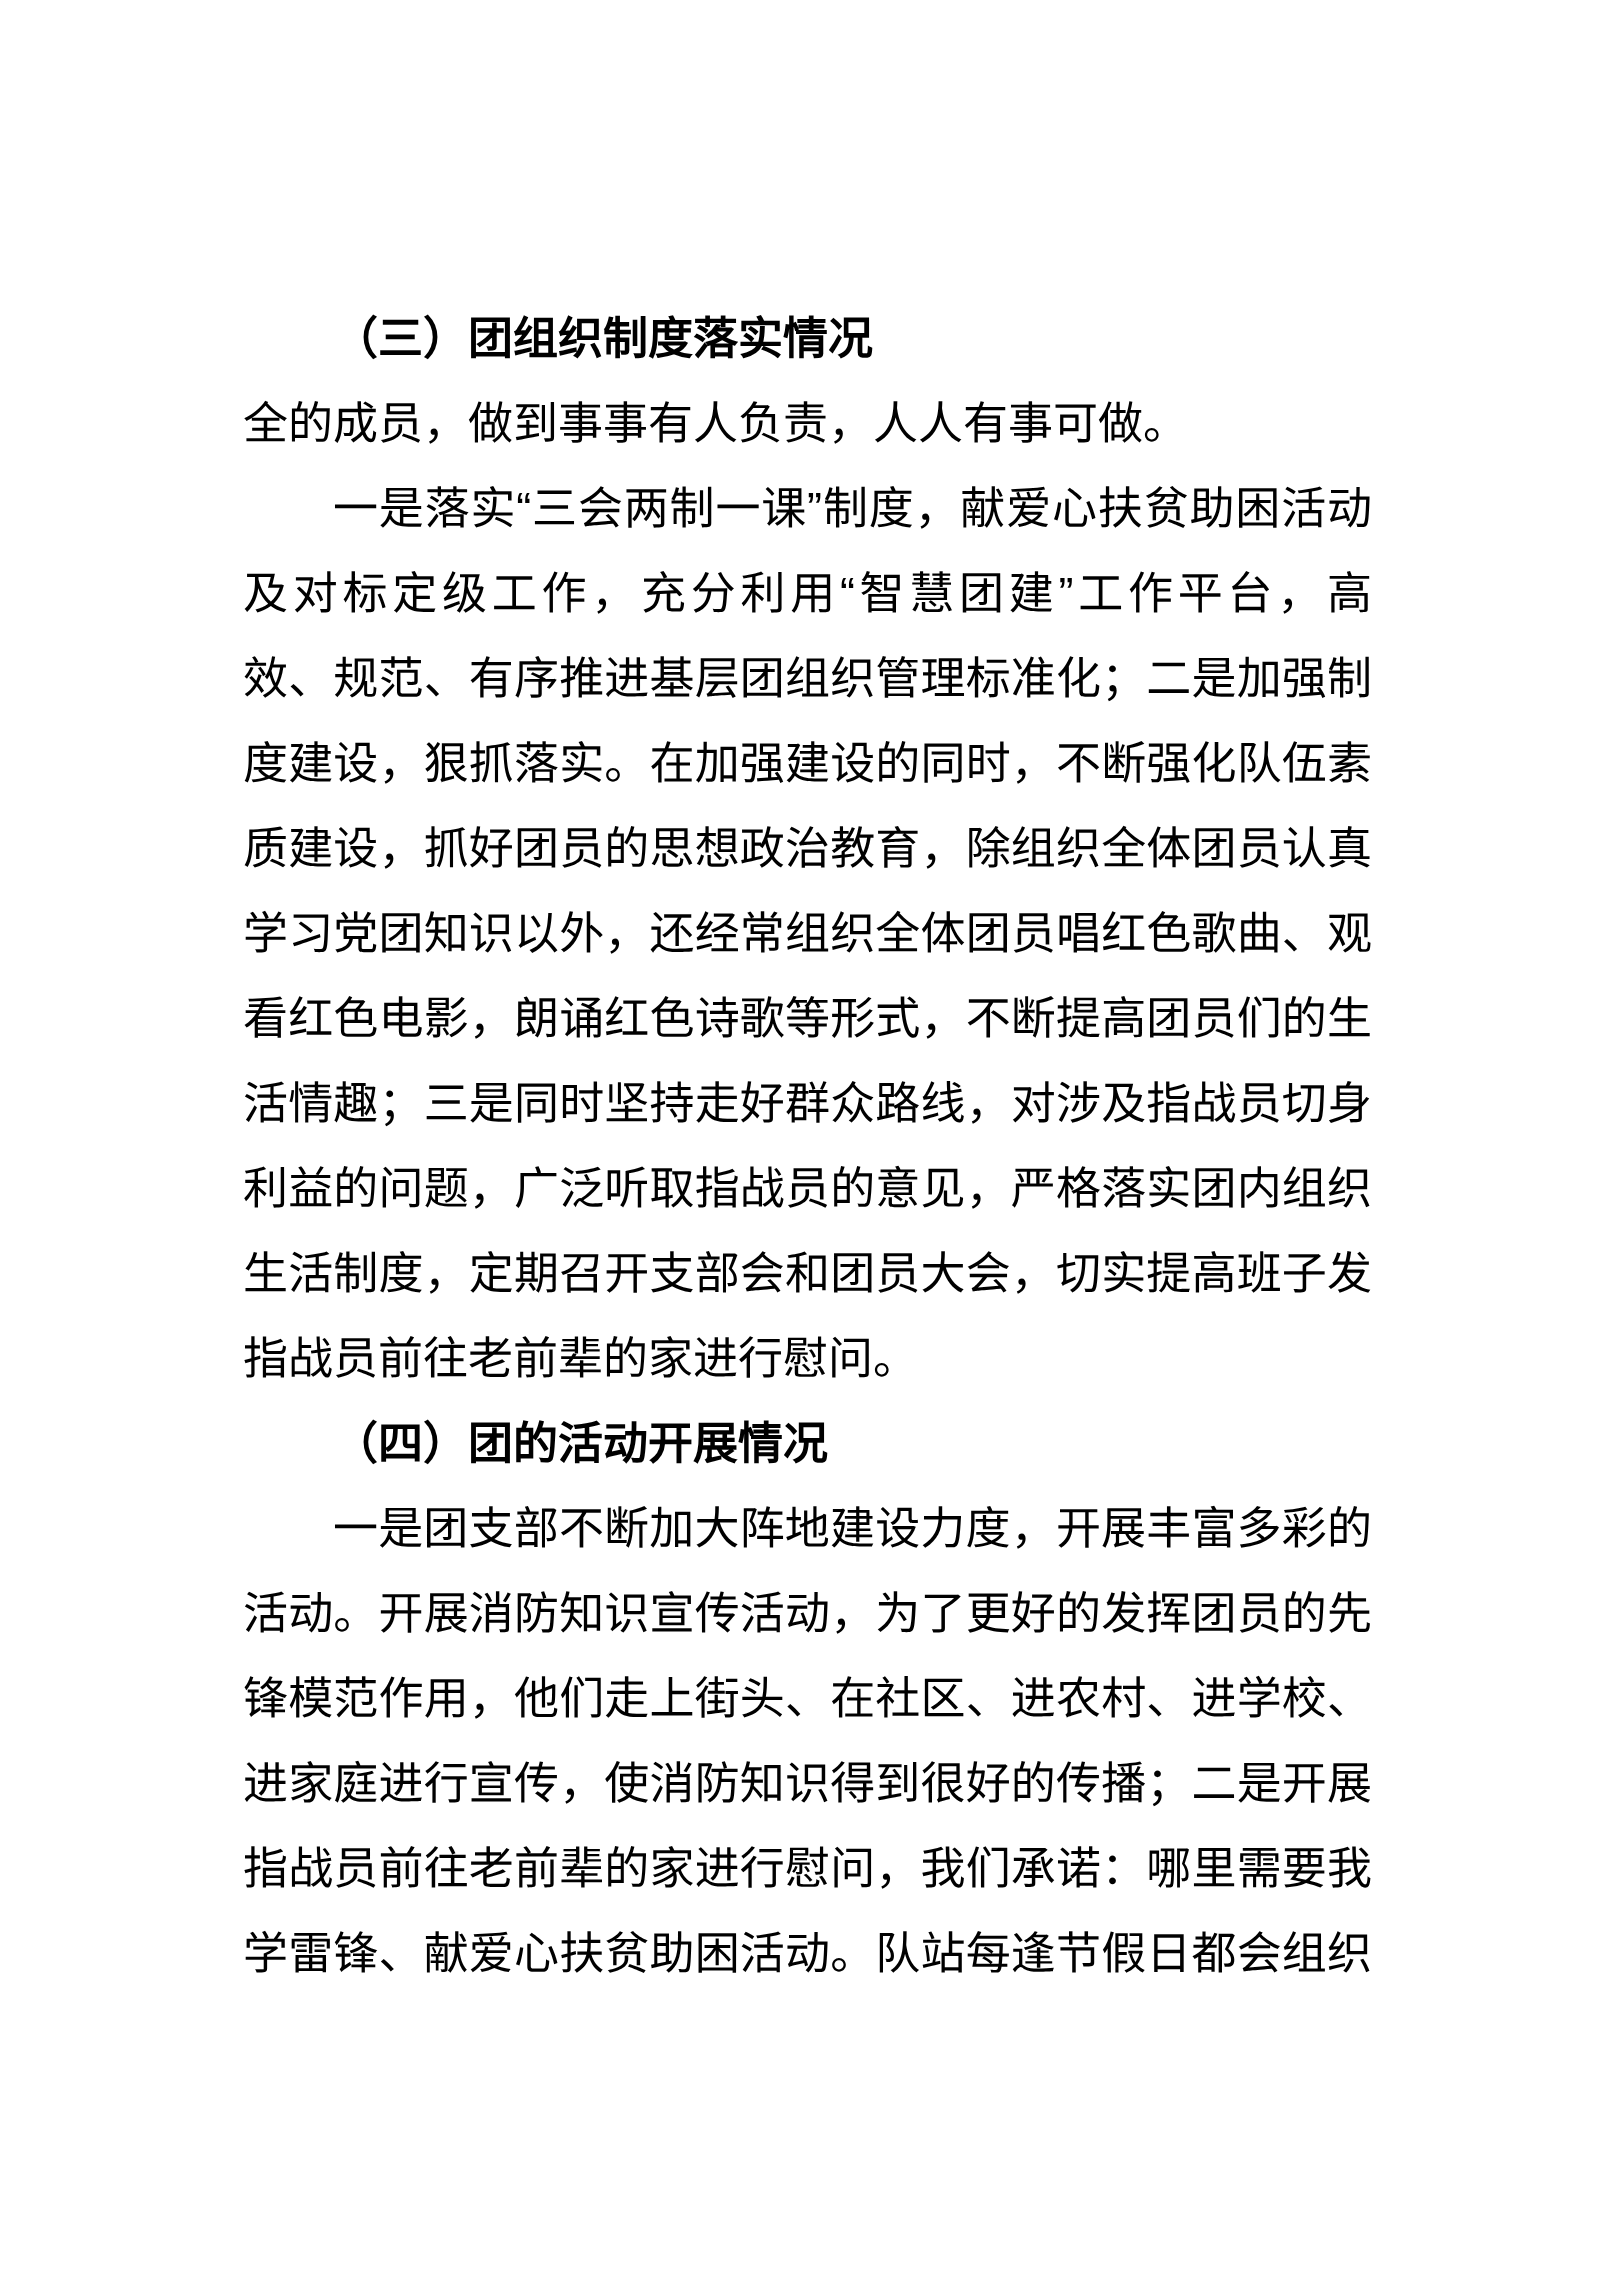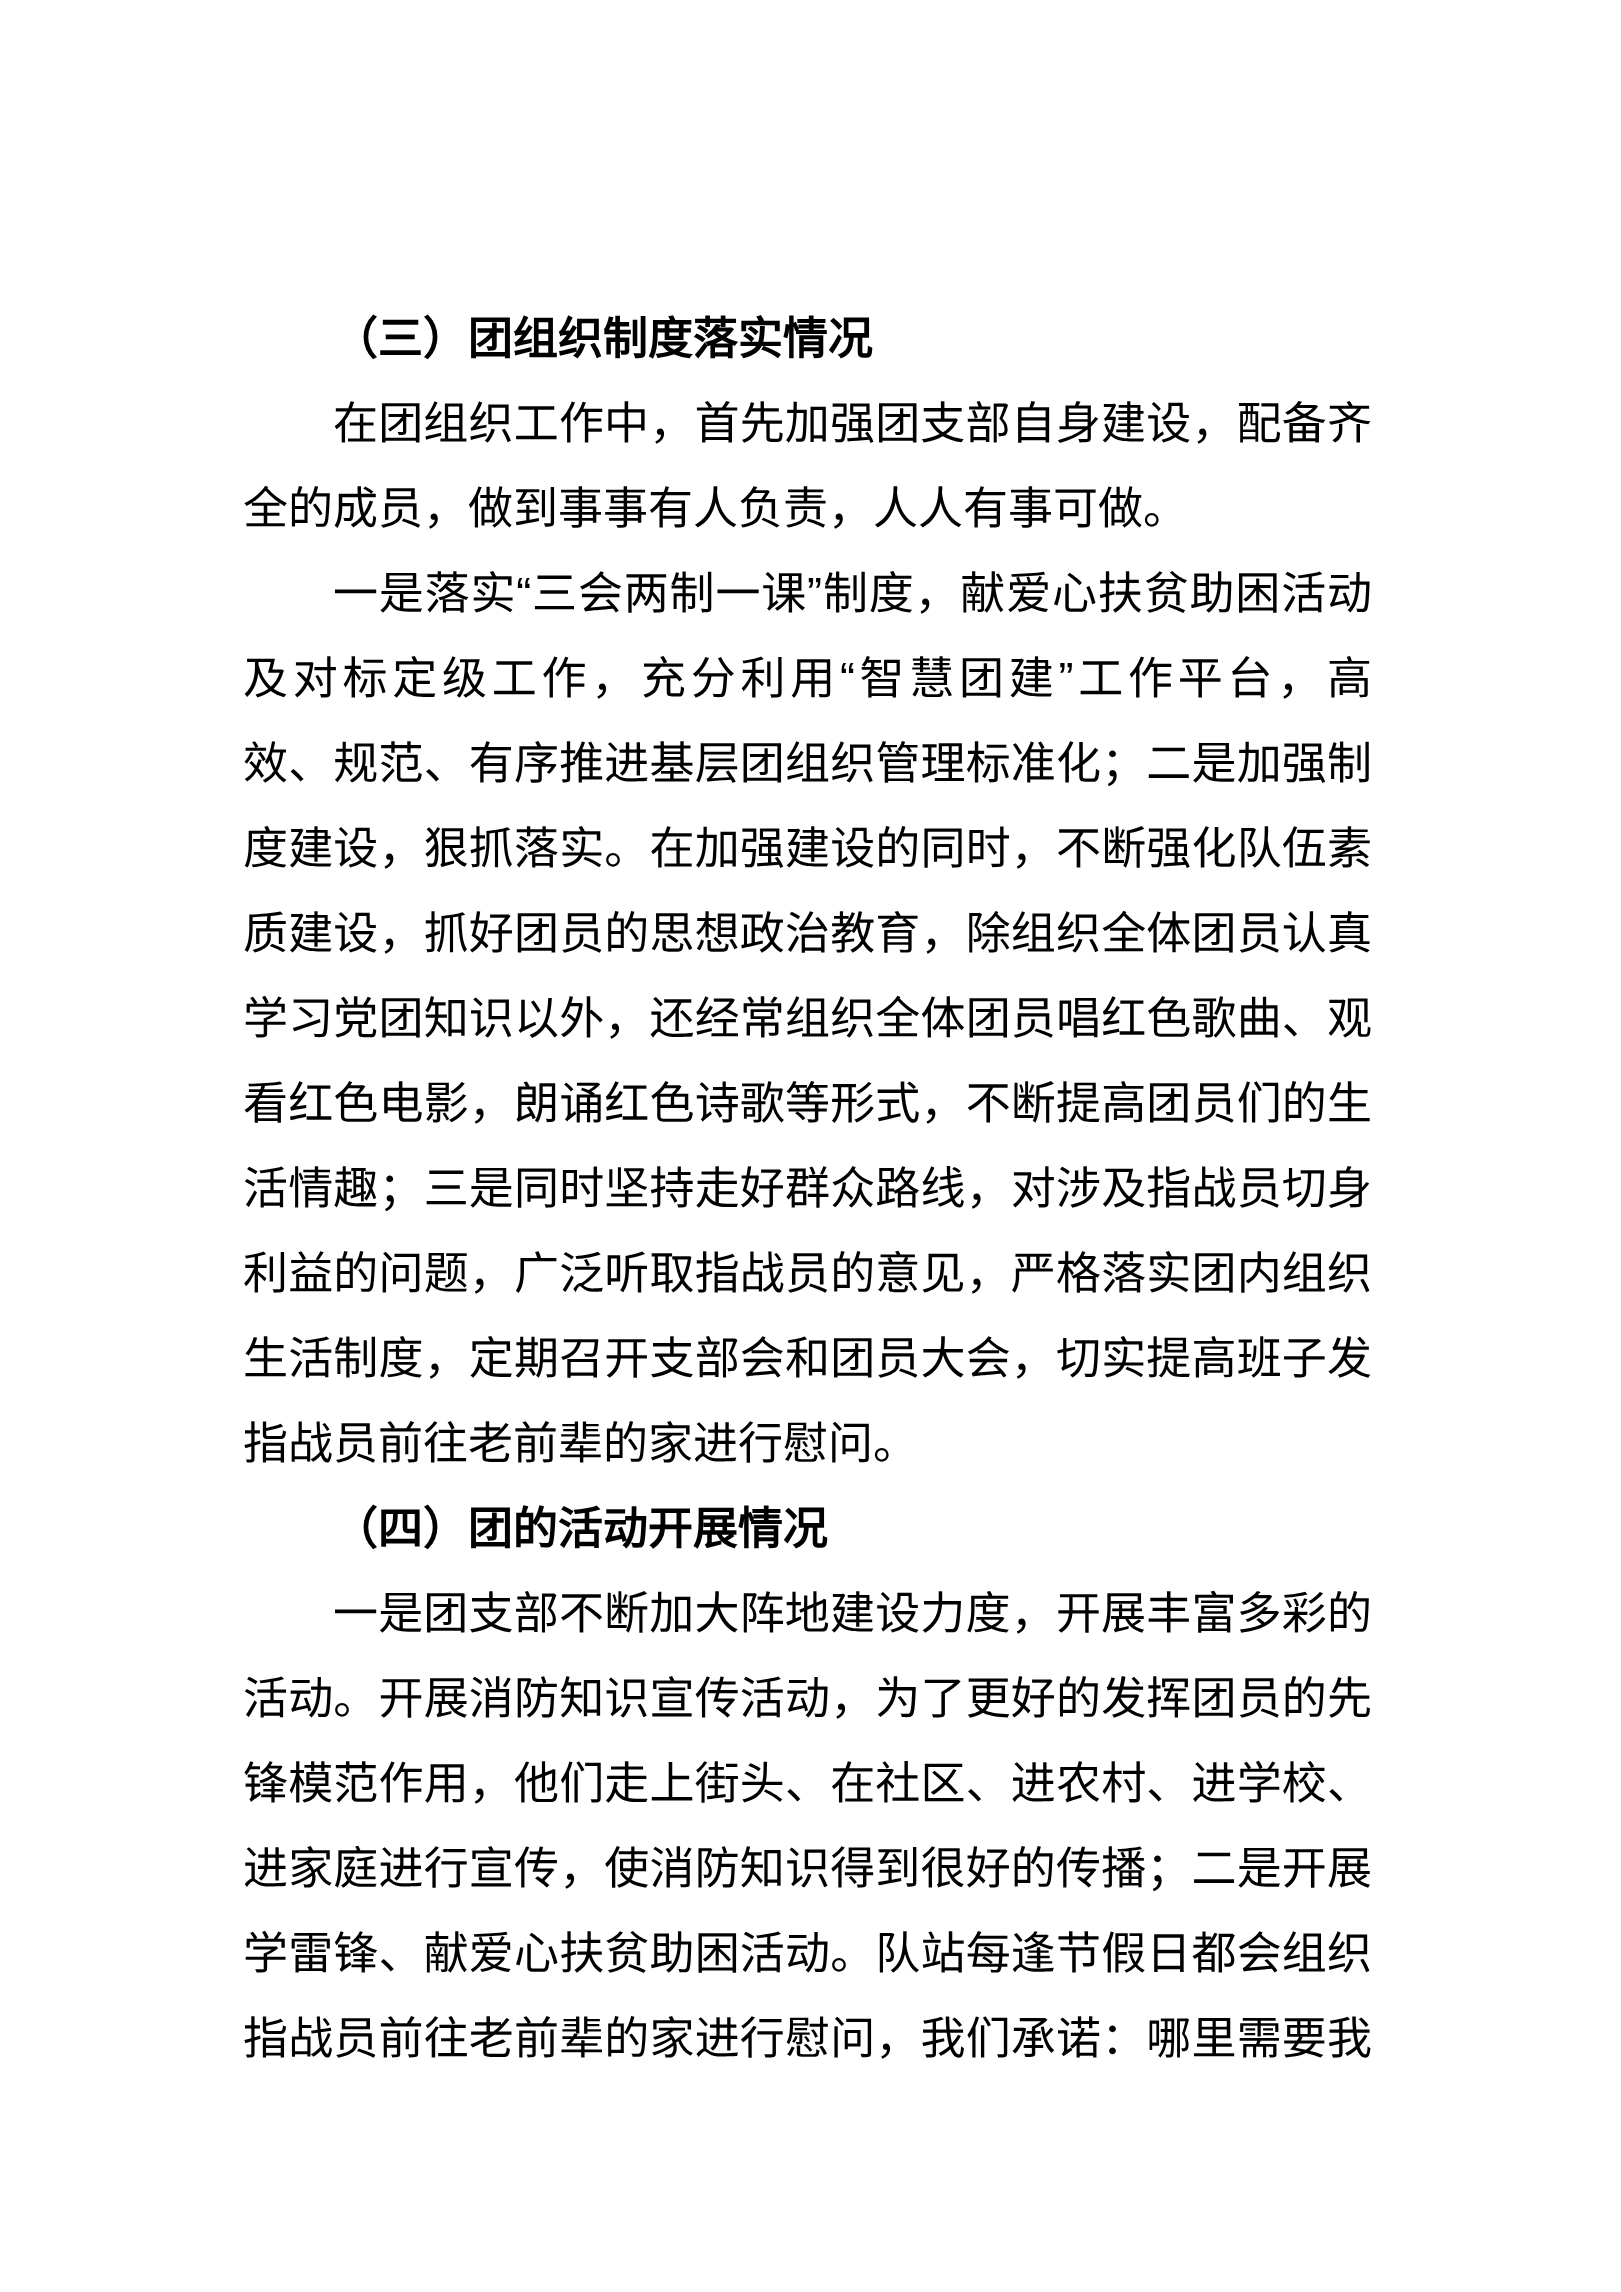--- a/index.html
+++ b/index.html
@@ -59,7 +59,6 @@
 <div class="doc-page">
   <div class="text-block" id="text-block">
       <div class="line heading indent">（三）团组织制度落实情况</div>
-      <div class="line indent">在团组织工作中，首先加强团支部自身建设，配备齐</div>
       <div class="line end">全的成员，做到事事有人负责，人人有事可做。</div>
       <div class="line indent">一是落实“三会两制一课”制度，献爱心扶贫助困活动</div>
       <div class="line">及对标定级工作，充分利用“智慧团建”工作平台，高</div>

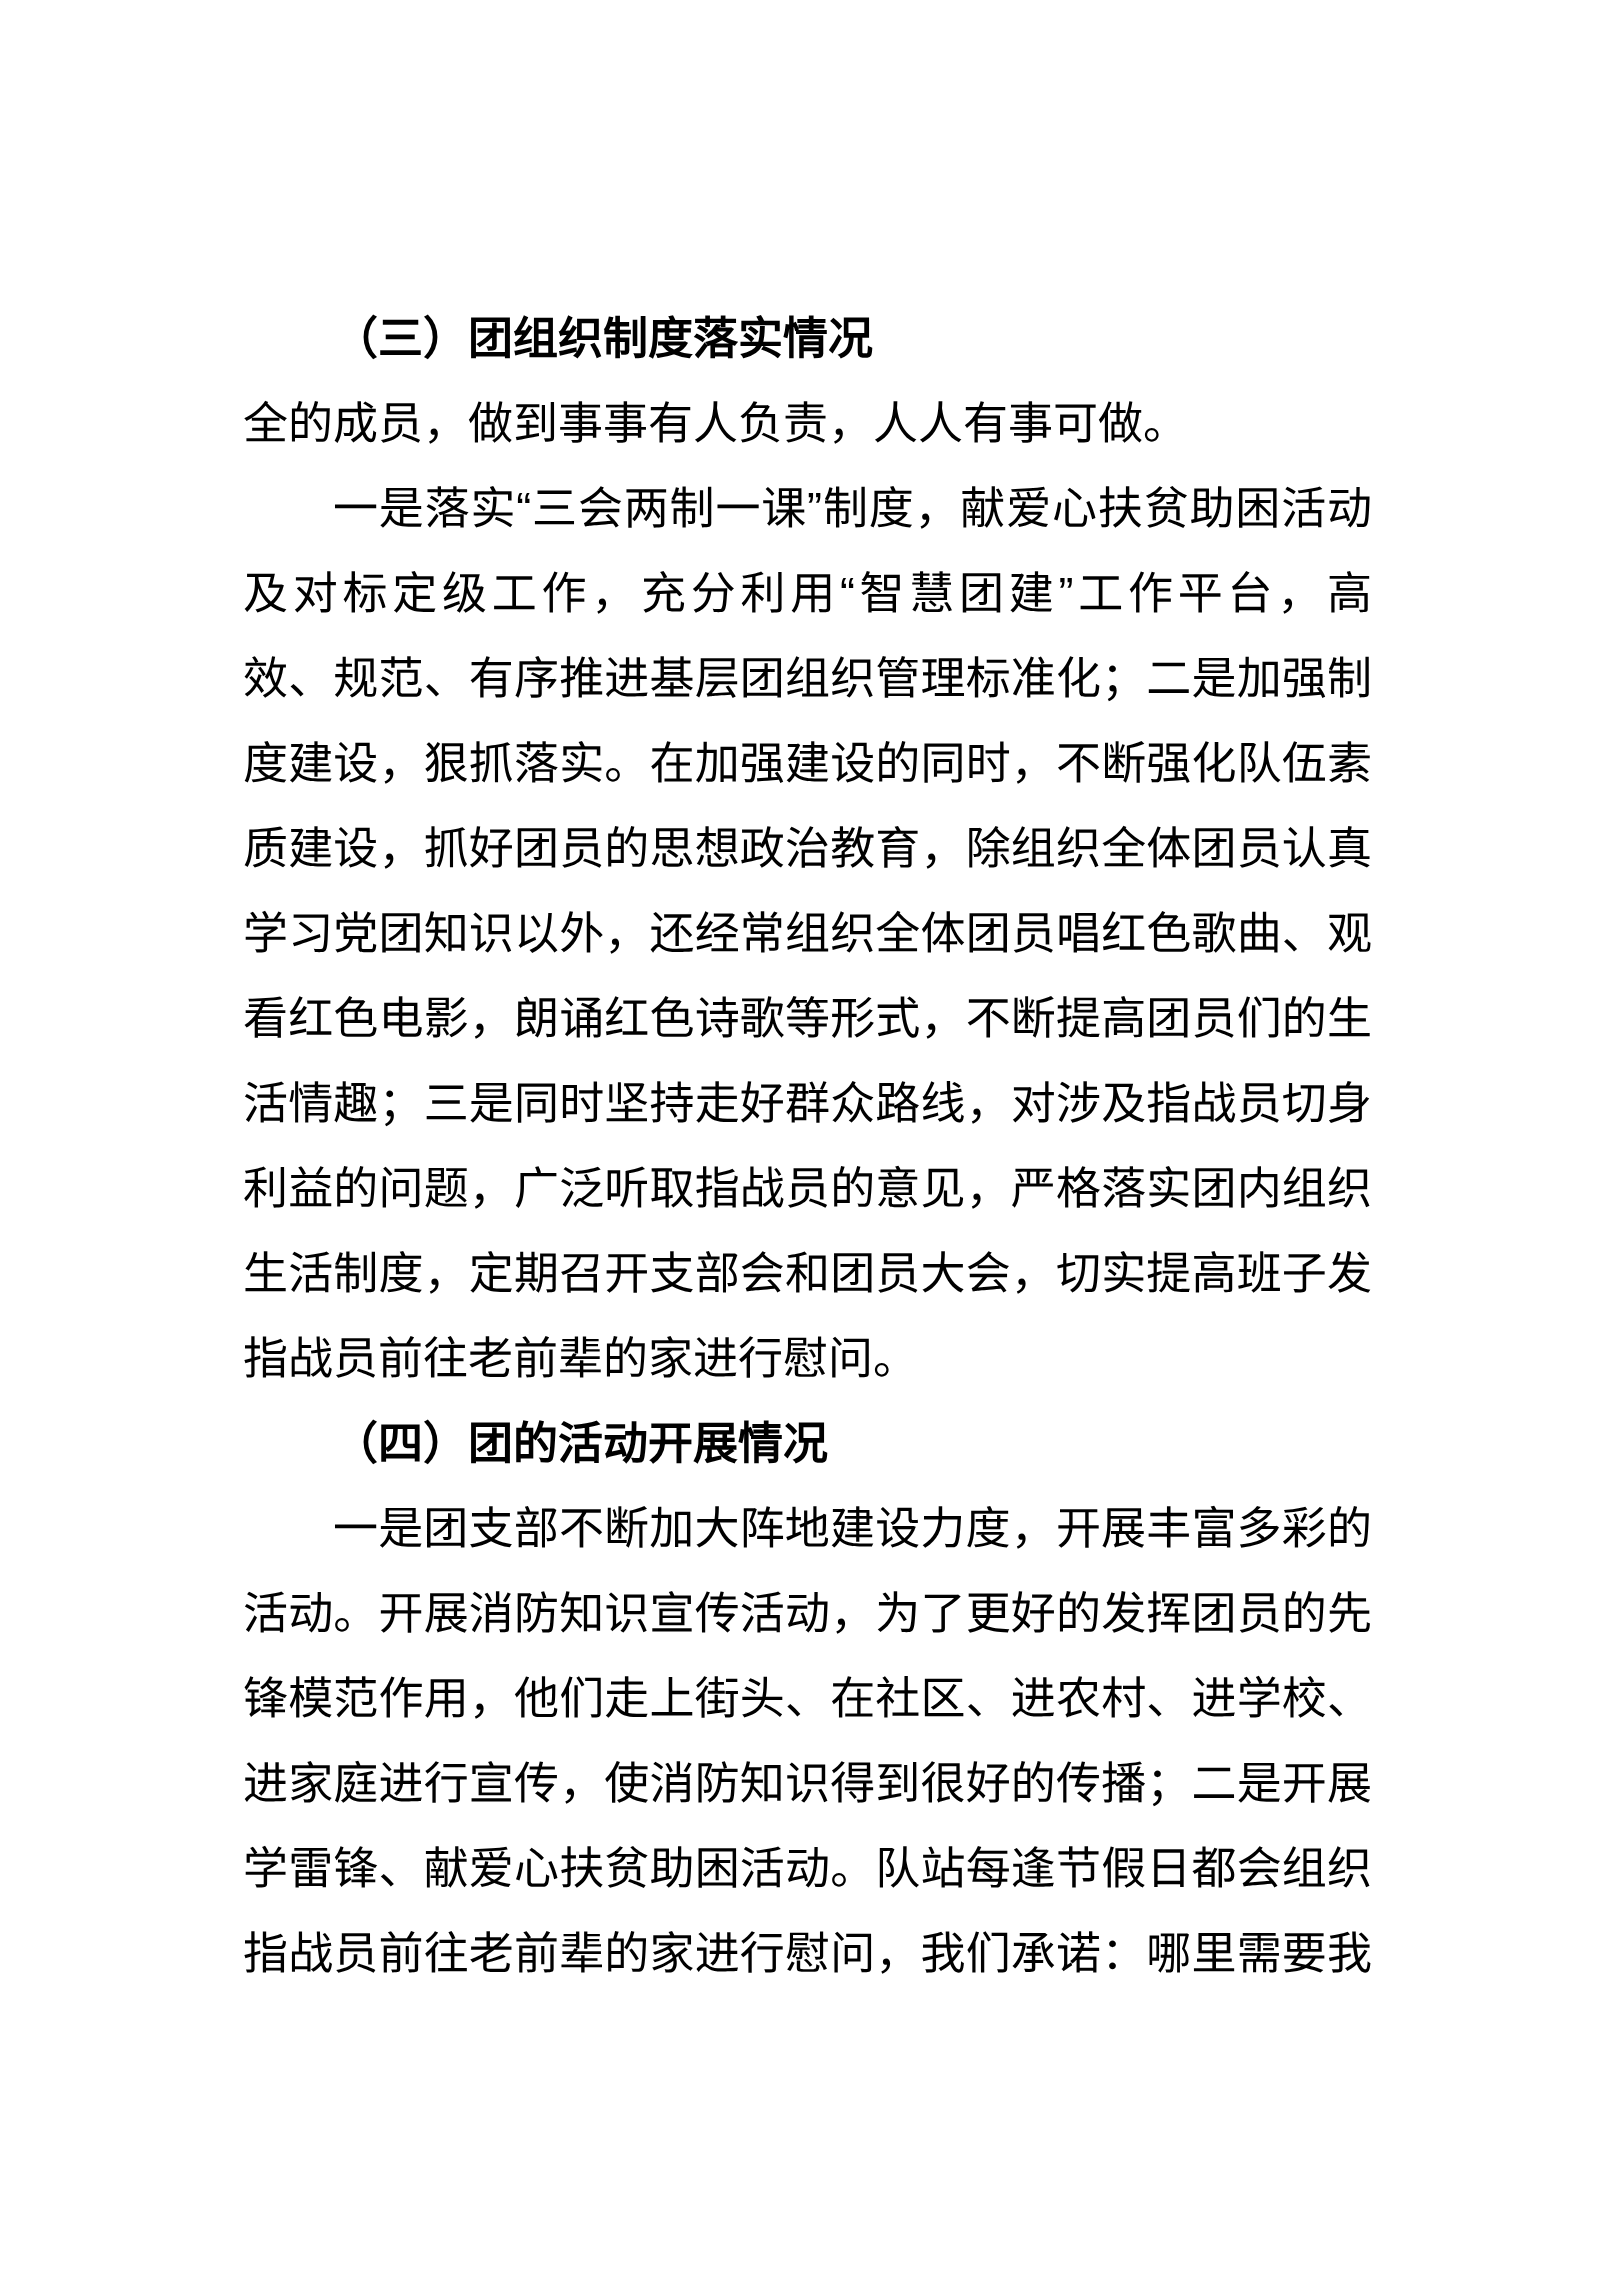--- a/index.html
+++ b/index.html
@@ -76,8 +76,8 @@
       <div class="line">活动。开展消防知识宣传活动，为了更好的发挥团员的先</div>
       <div class="line">锋模范作用，他们走上街头、在社区、进农村、进学校、</div>
       <div class="line">进家庭进行宣传，使消防知识得到很好的传播；二是开展</div>
+      <div class="line">指战员前往老前辈的家进行慰问，我们承诺：哪里需要我</div>
       <div class="line">学雷锋、献爱心扶贫助困活动。队站每逢节假日都会组织</div>
-      <div class="line">指战员前往老前辈的家进行慰问，我们承诺：哪里需要我</div>
     </div>
 </div>
 

